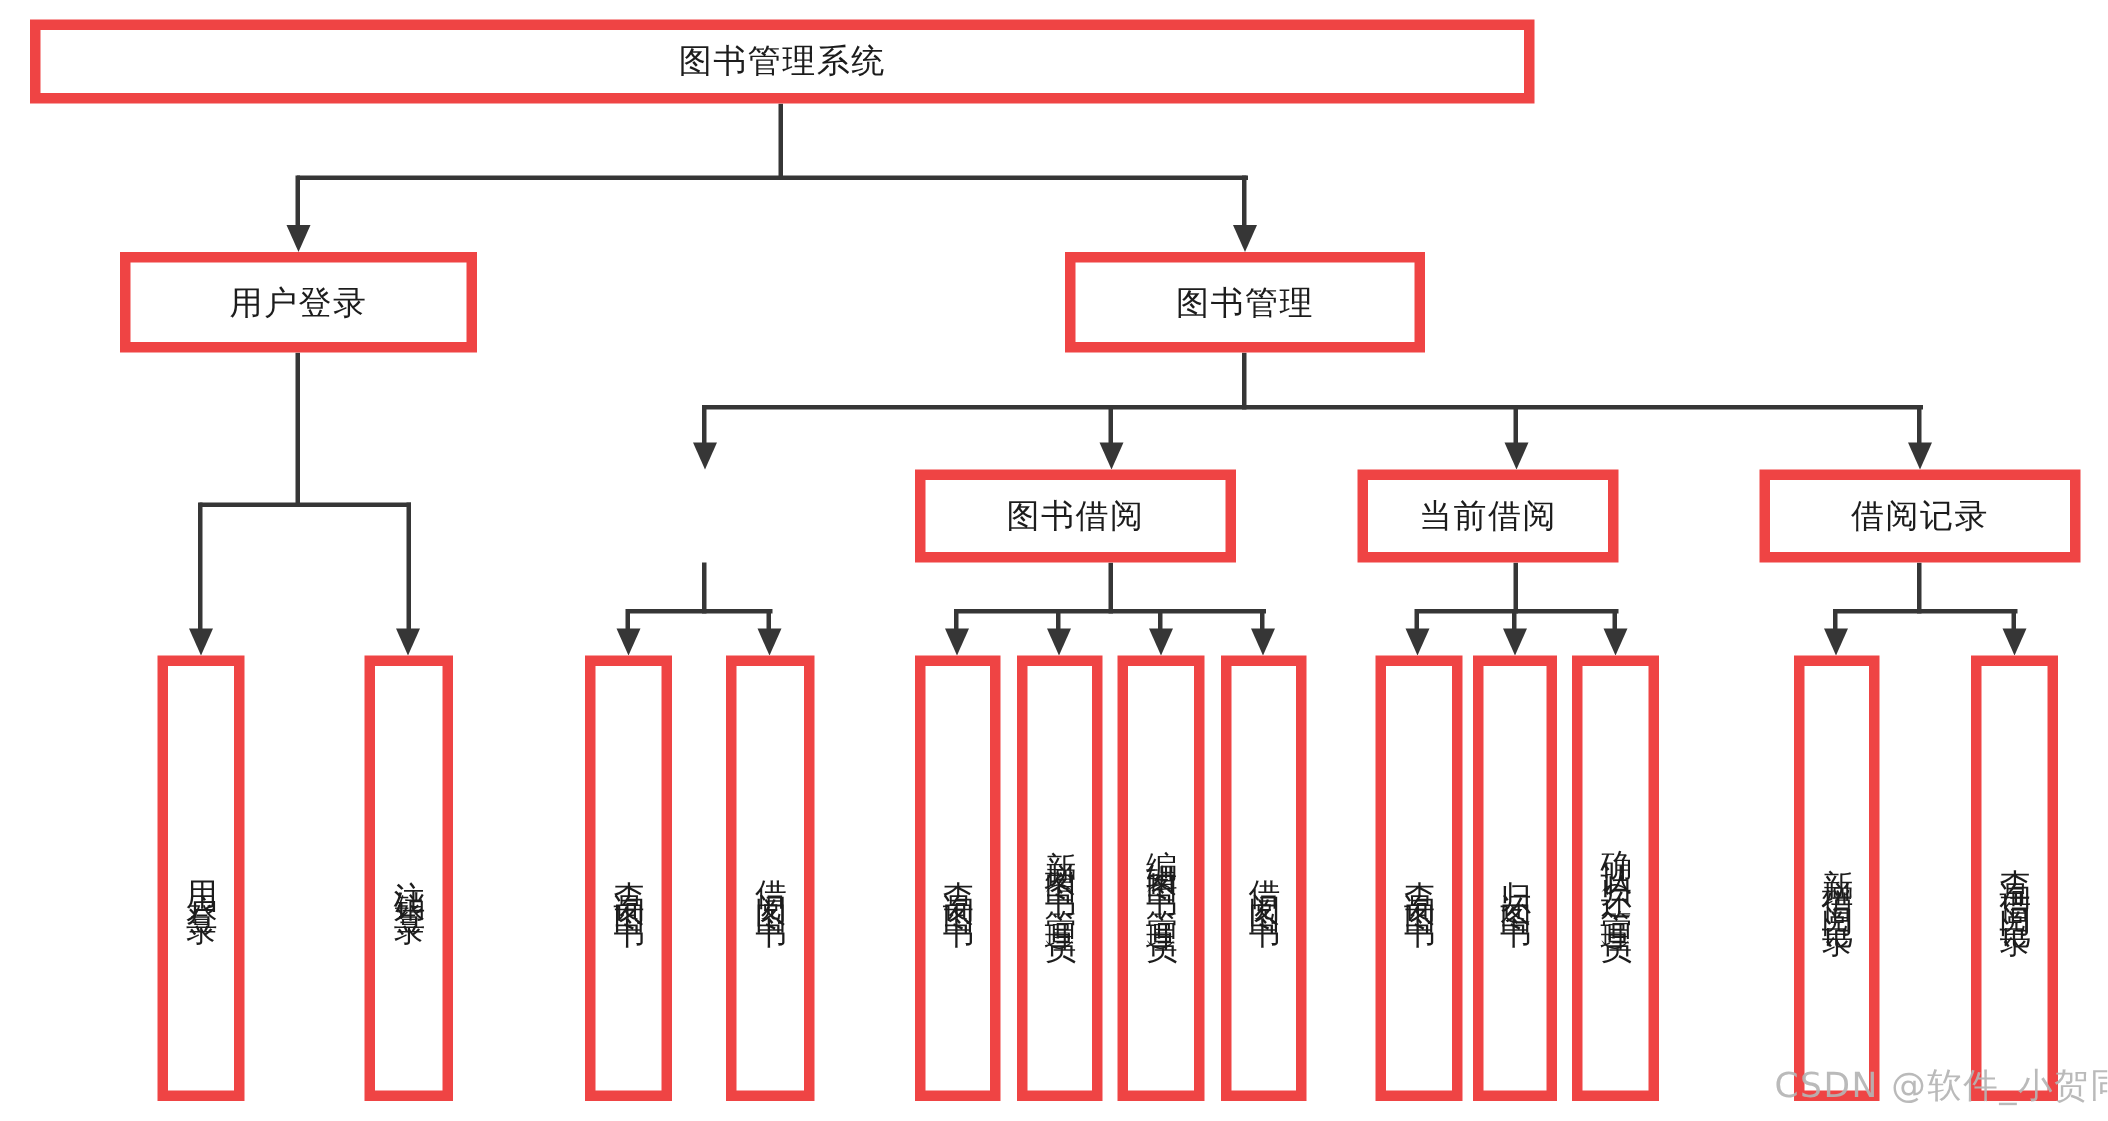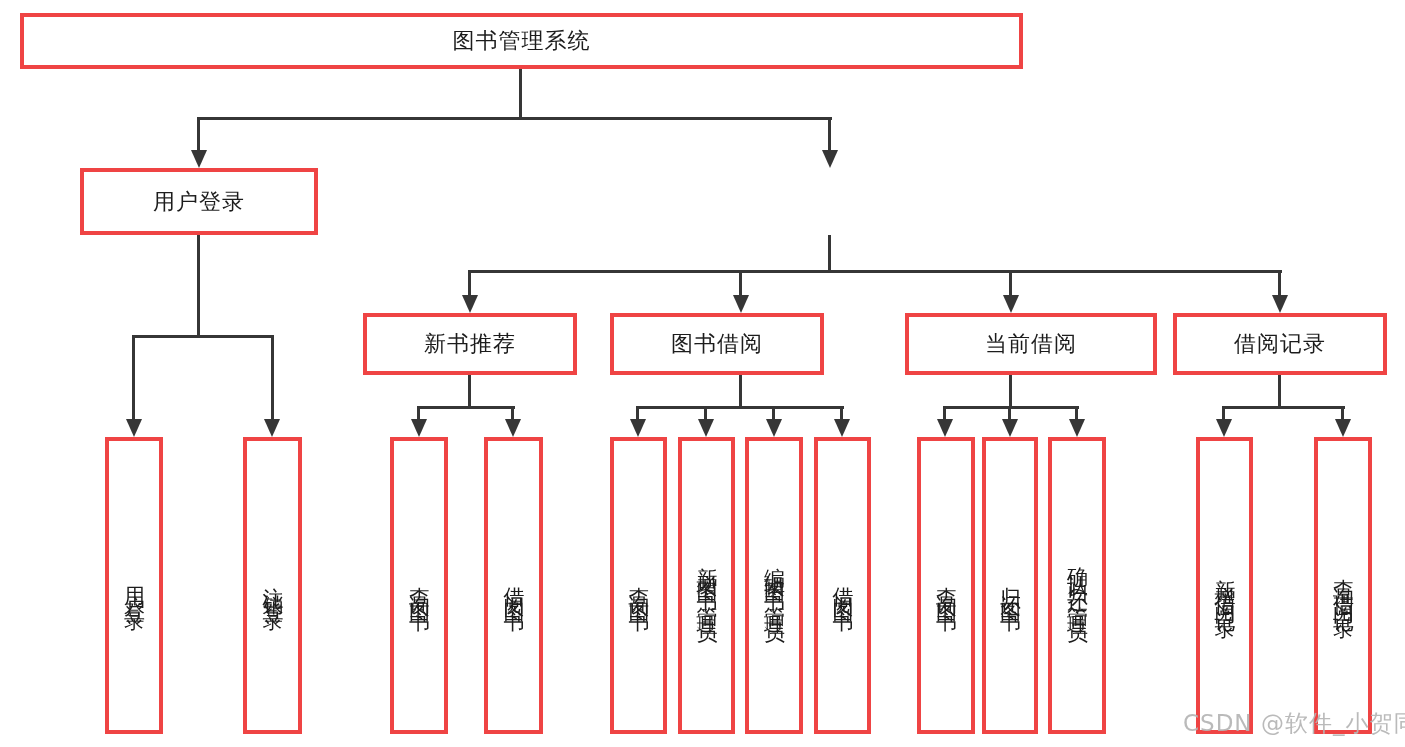--- a/index.html
+++ b/index.html
@@ -9,7 +9,7 @@
   }
   .node{
     position:absolute;box-sizing:border-box;background:#ffffff;
-    border:4px solid #ef4444;display:flex;align-items:center;justify-content:center;
+    border:7px solid #ef4444;display:flex;align-items:center;justify-content:center;
     color:#1c1c1c;
   }
   .node.h span{font-size:22px;letter-spacing:1px;white-space:nowrap;}

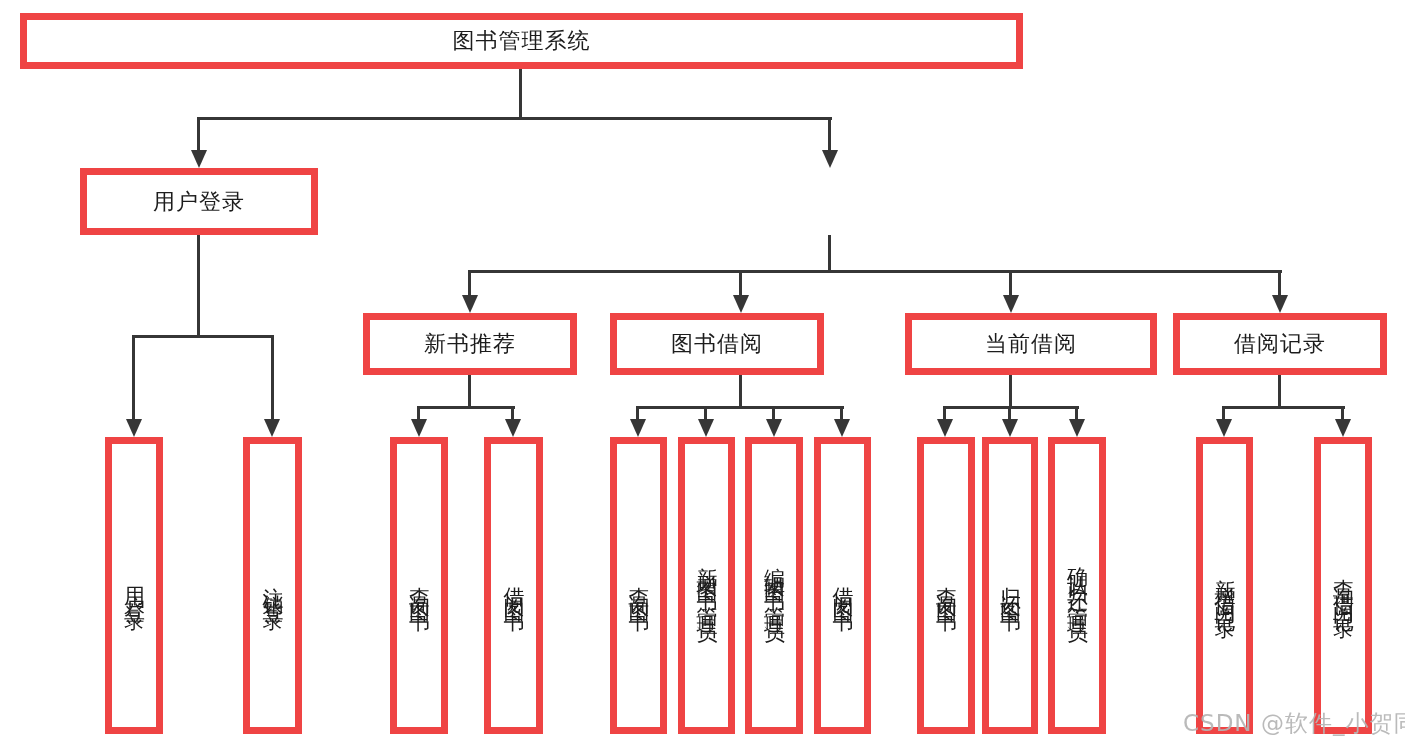--- a/index.html
+++ b/index.html
@@ -101,6 +101,9 @@
   <div class="node h" style="left:80px;top:168px;width:238px;height:67px">
     <span>用户登录</span>
   </div>
+  <div class="node h" style="left:710px;top:168px;width:240px;height:67px">
+    <span>图书管理</span>
+  </div>
 
   <div class="node h" style="left:363px;top:313px;width:214px;height:62px">
     <span>新书推荐</span>

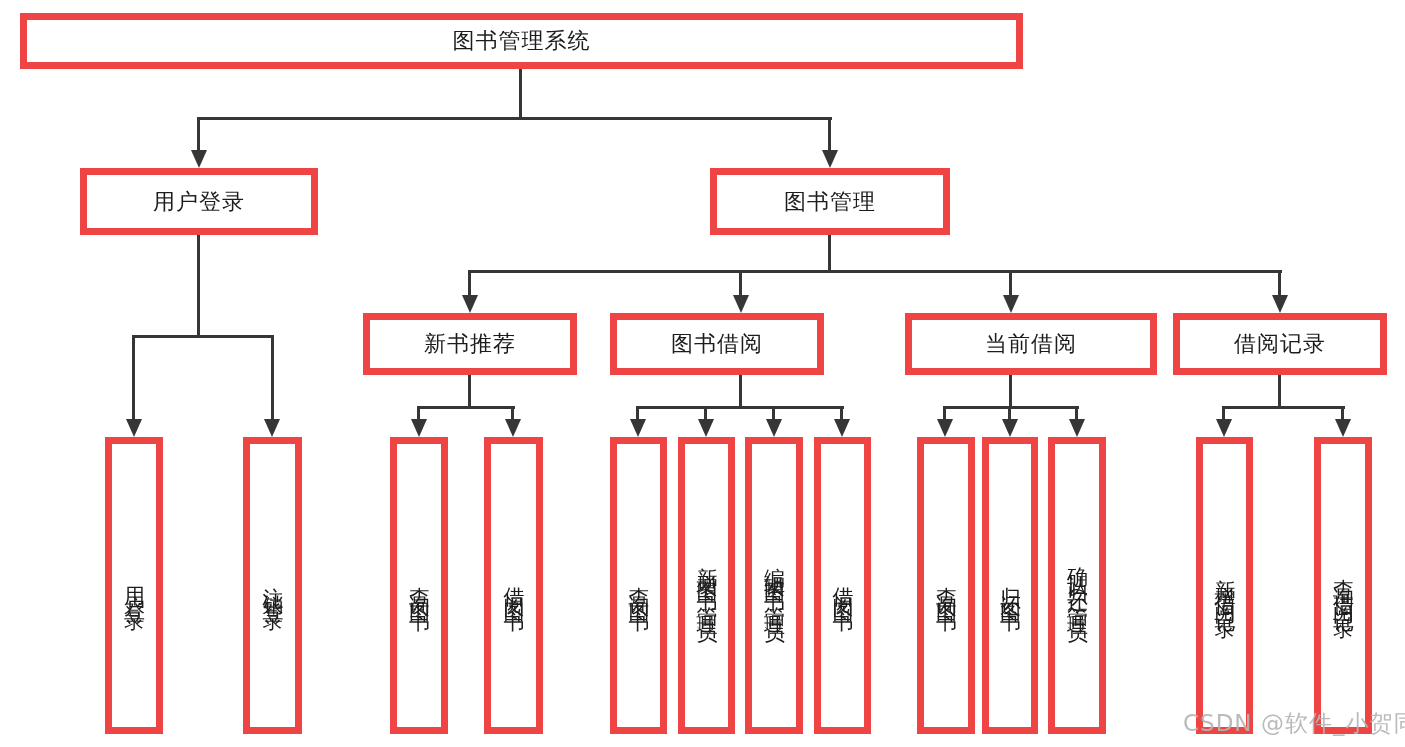--- a/index.html
+++ b/index.html
@@ -105,9 +105,6 @@
     <span>图书管理</span>
   </div>
 
-  <div class="node h" style="left:363px;top:313px;width:214px;height:62px">
-    <span>新书推荐</span>
-  </div>
   <div class="node h" style="left:610px;top:313px;width:214px;height:62px">
     <span>图书借阅</span>
   </div>

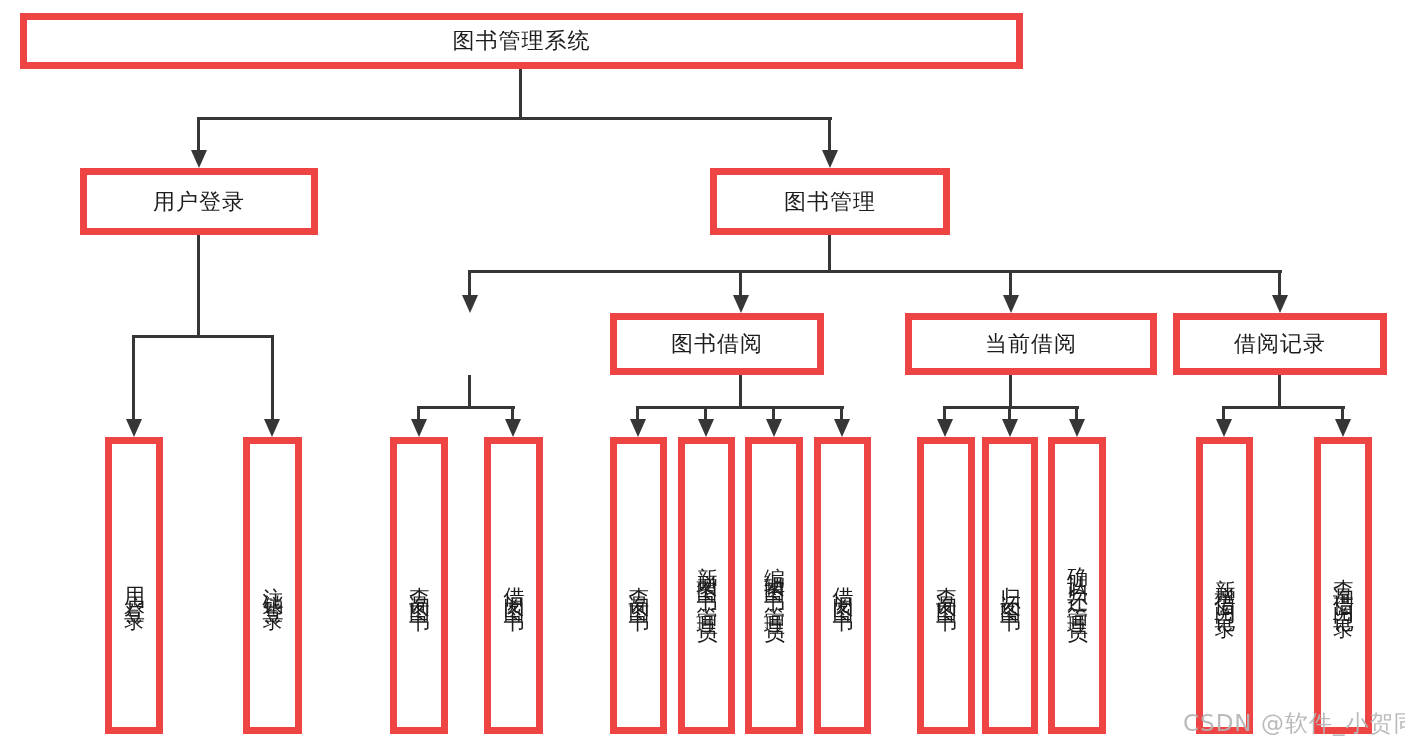--- a/index.html
+++ b/index.html
@@ -108,7 +108,7 @@
   <div class="node h" style="left:610px;top:313px;width:214px;height:62px">
     <span>图书借阅</span>
   </div>
-  <div class="node h" style="left:905px;top:313px;width:252px;height:62px">
+  <div class="node h" style="left:905px;top:313px;width:174px;height:62px">
     <span>当前借阅</span>
   </div>
   <div class="node h" style="left:1173px;top:313px;width:214px;height:62px">

